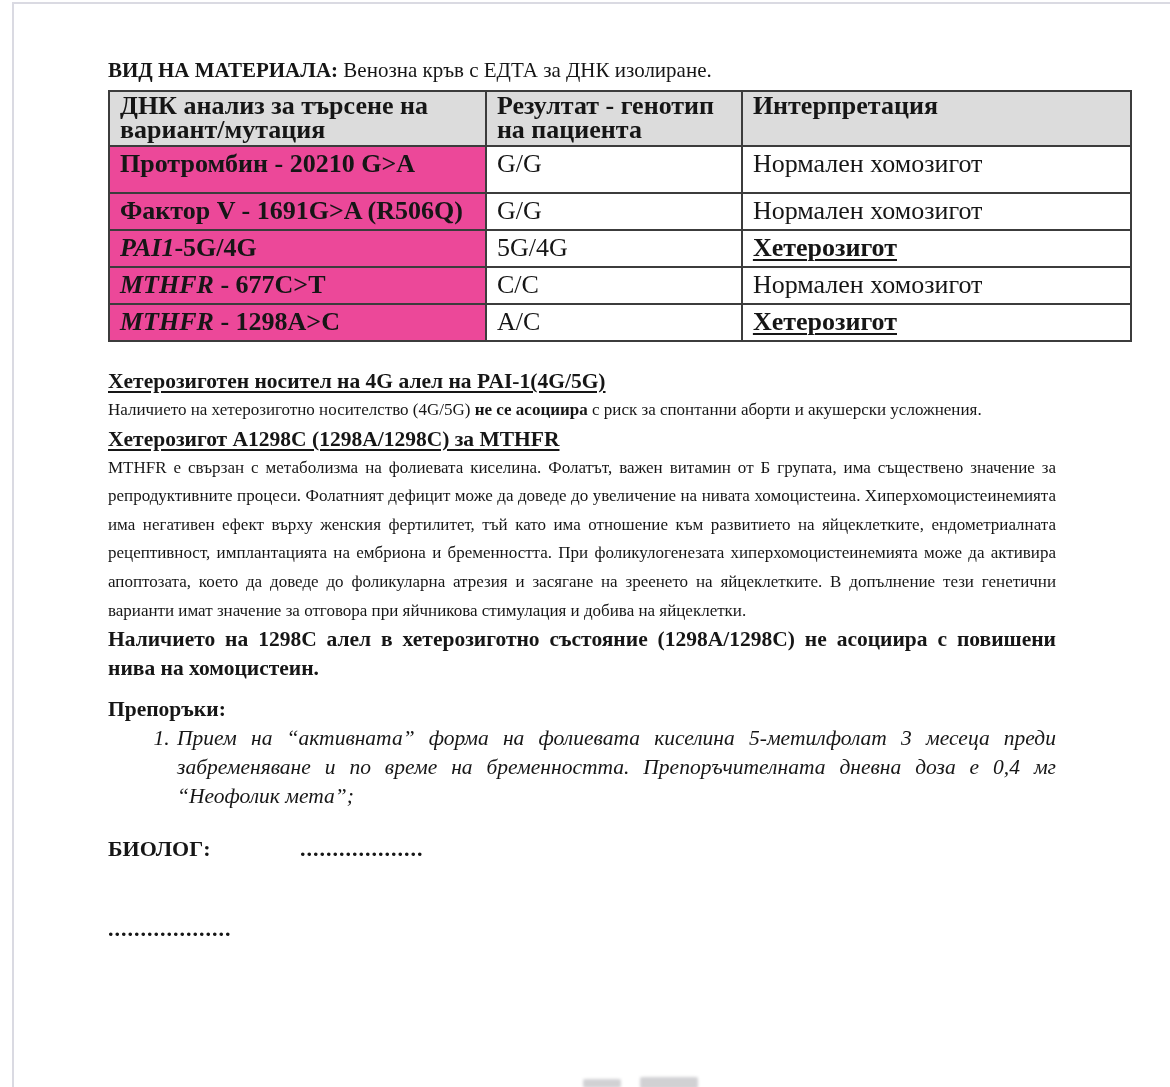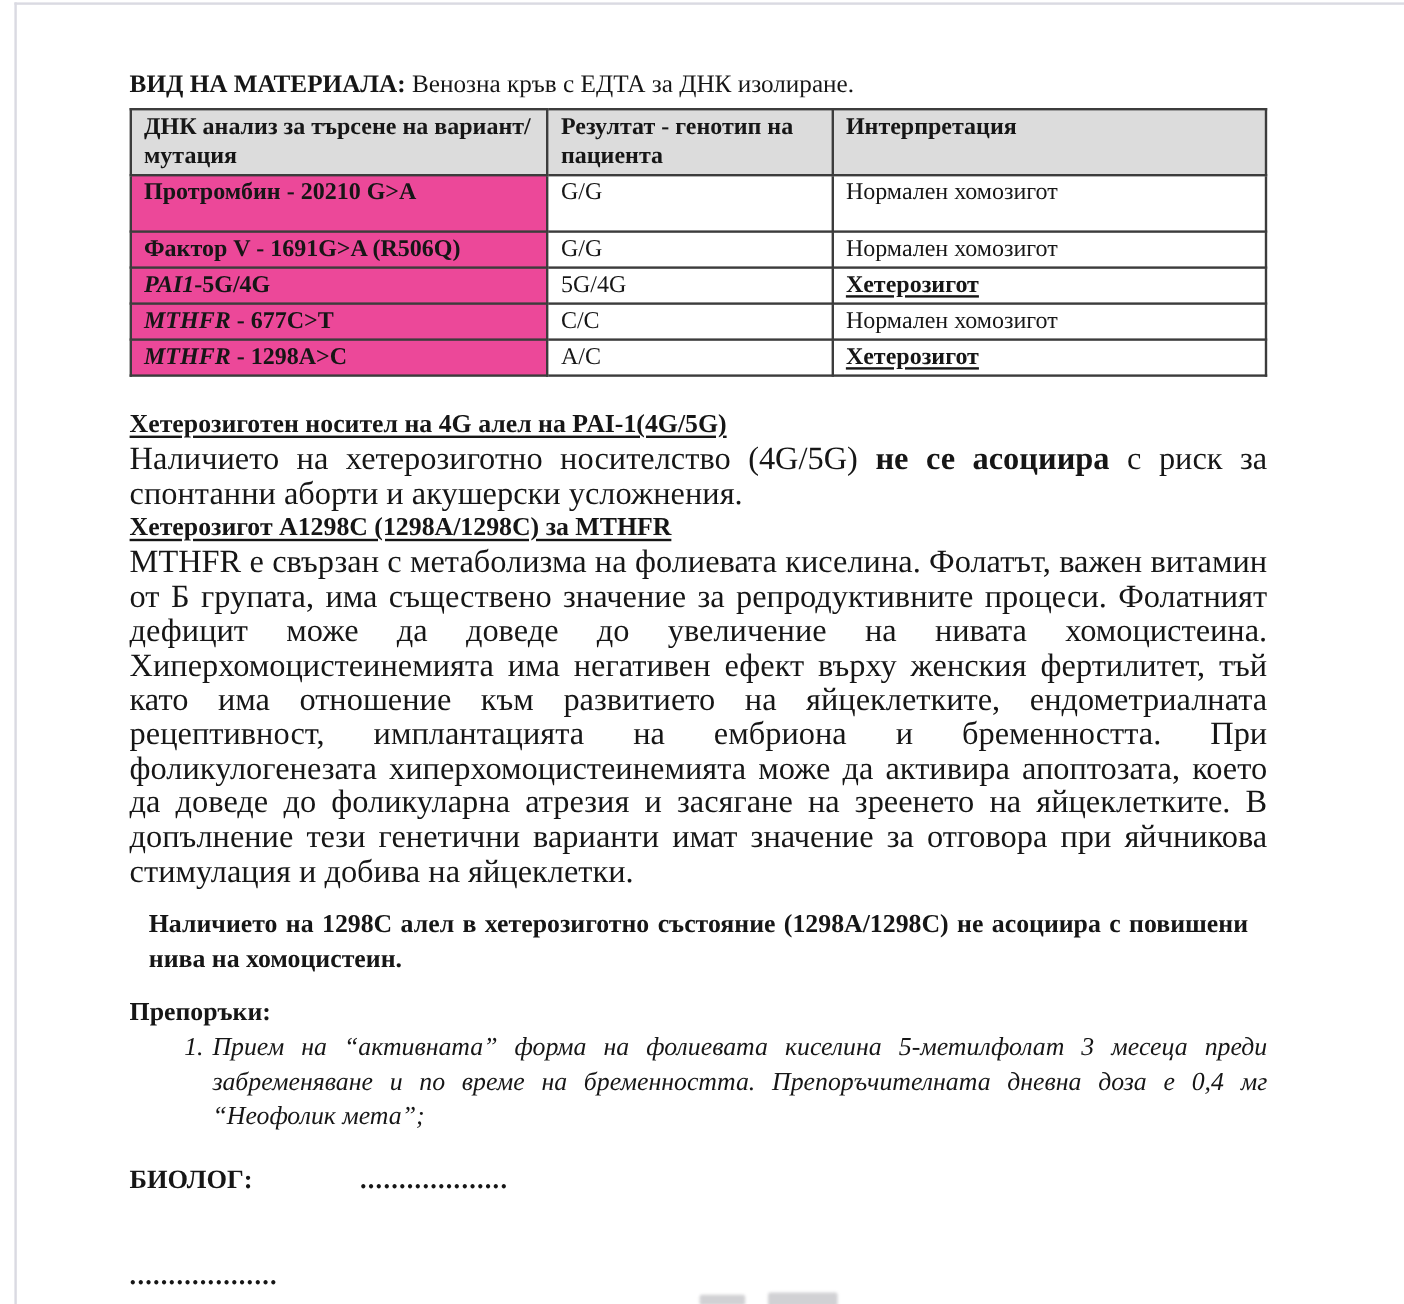--- a/index.html
+++ b/index.html
@@ -41,9 +41,9 @@
   .material-line b { font-weight: bold; }
 
   table.dna {
-    width: 948px;
+    width: 1024px;
     border-collapse: collapse;
-    font-size: 20px;
+    font-size: 26px;
   }
   table.dna th, table.dna td {
     border: 2px solid #3c3c3c;

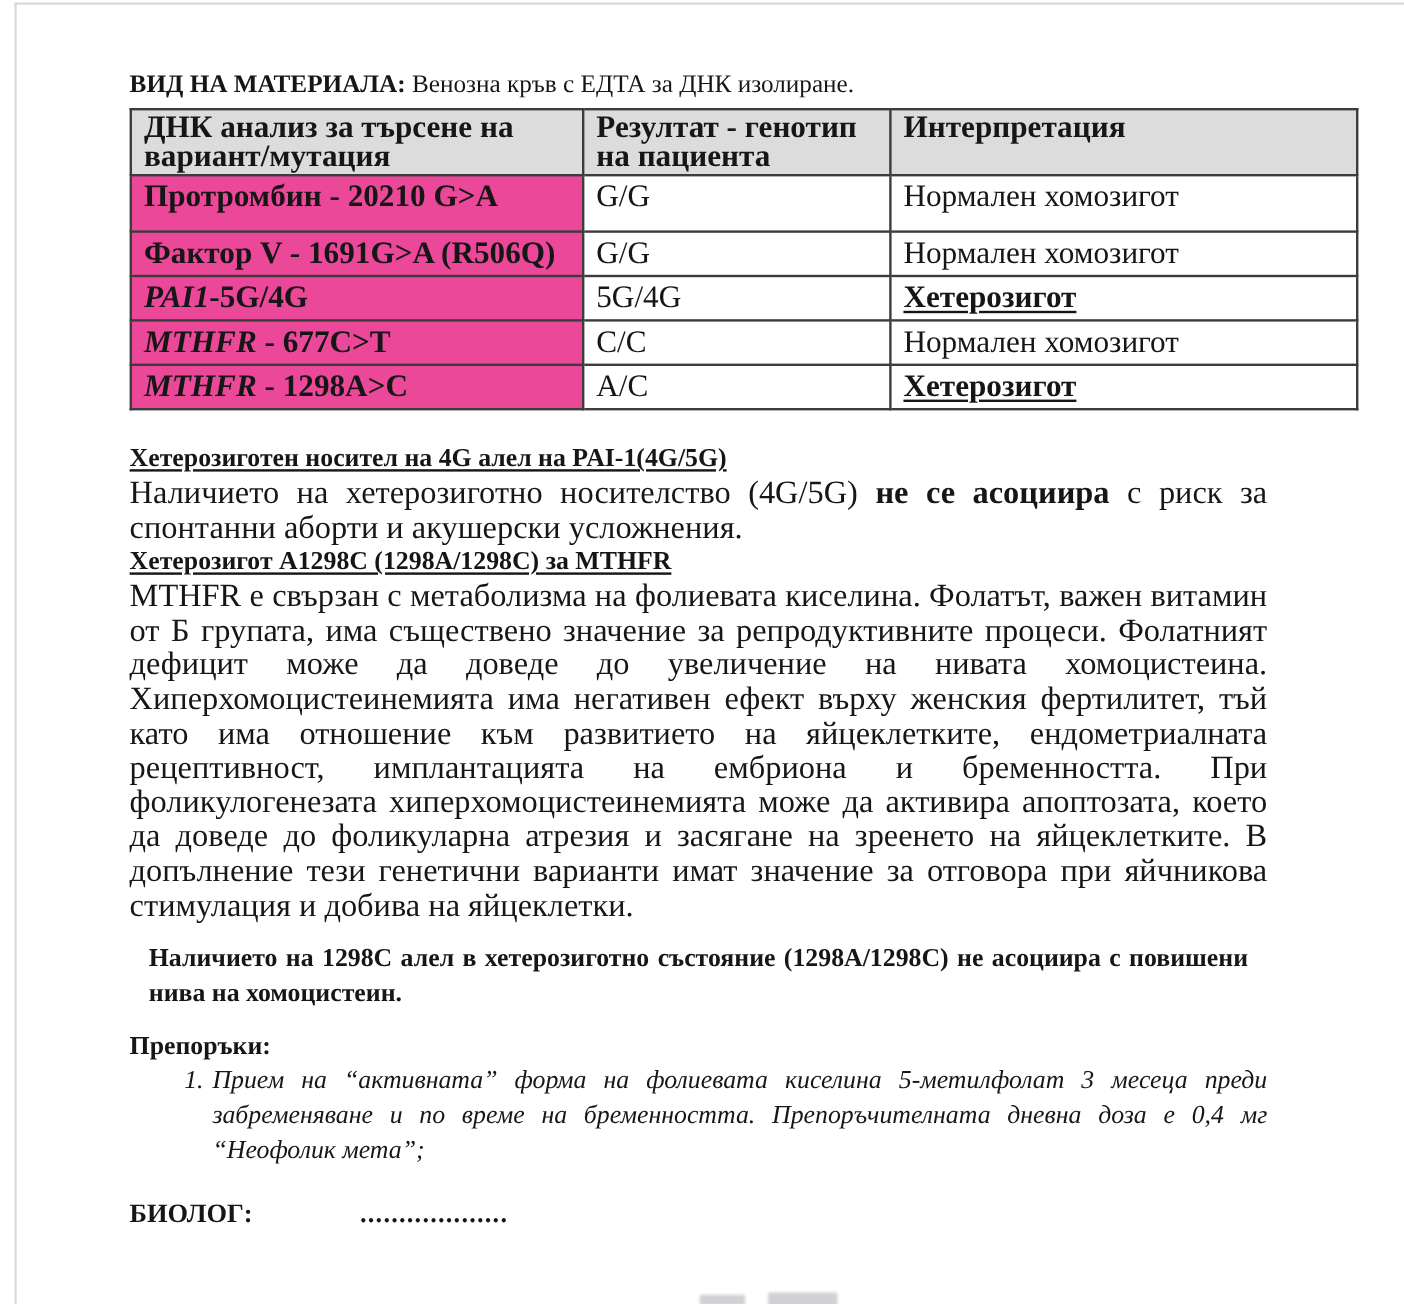--- a/index.html
+++ b/index.html
@@ -86,7 +86,7 @@
   .hd1 { margin-top: 25px; }
   .para {
     margin: 0;
-    font-size: 27px;
+    font-size: 17px;
     line-height: 28.6px;
   }
   .justify {

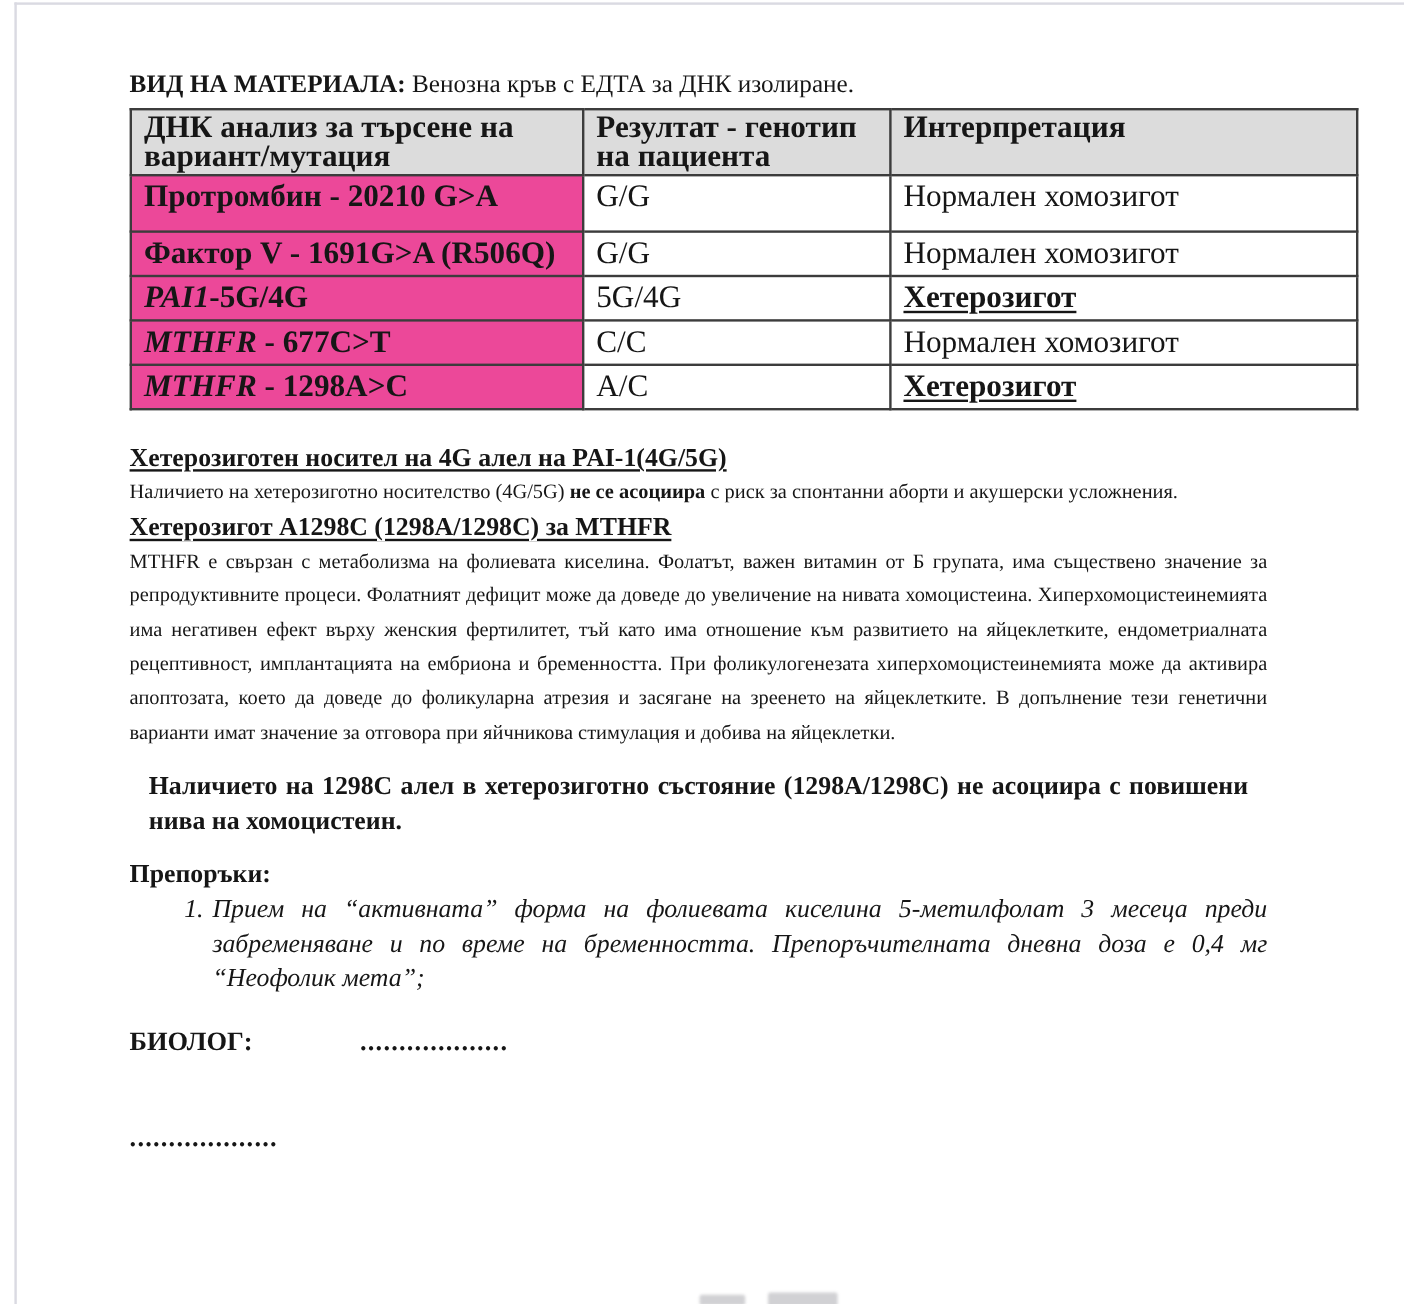--- a/index.html
+++ b/index.html
@@ -95,7 +95,7 @@
   }
   .para b { font-weight: bold; }
   .bold-para {
-    margin: 16px;
+    margin: 0;
     font-size: 21.5px;
     line-height: 28.6px;
     font-weight: bold;

